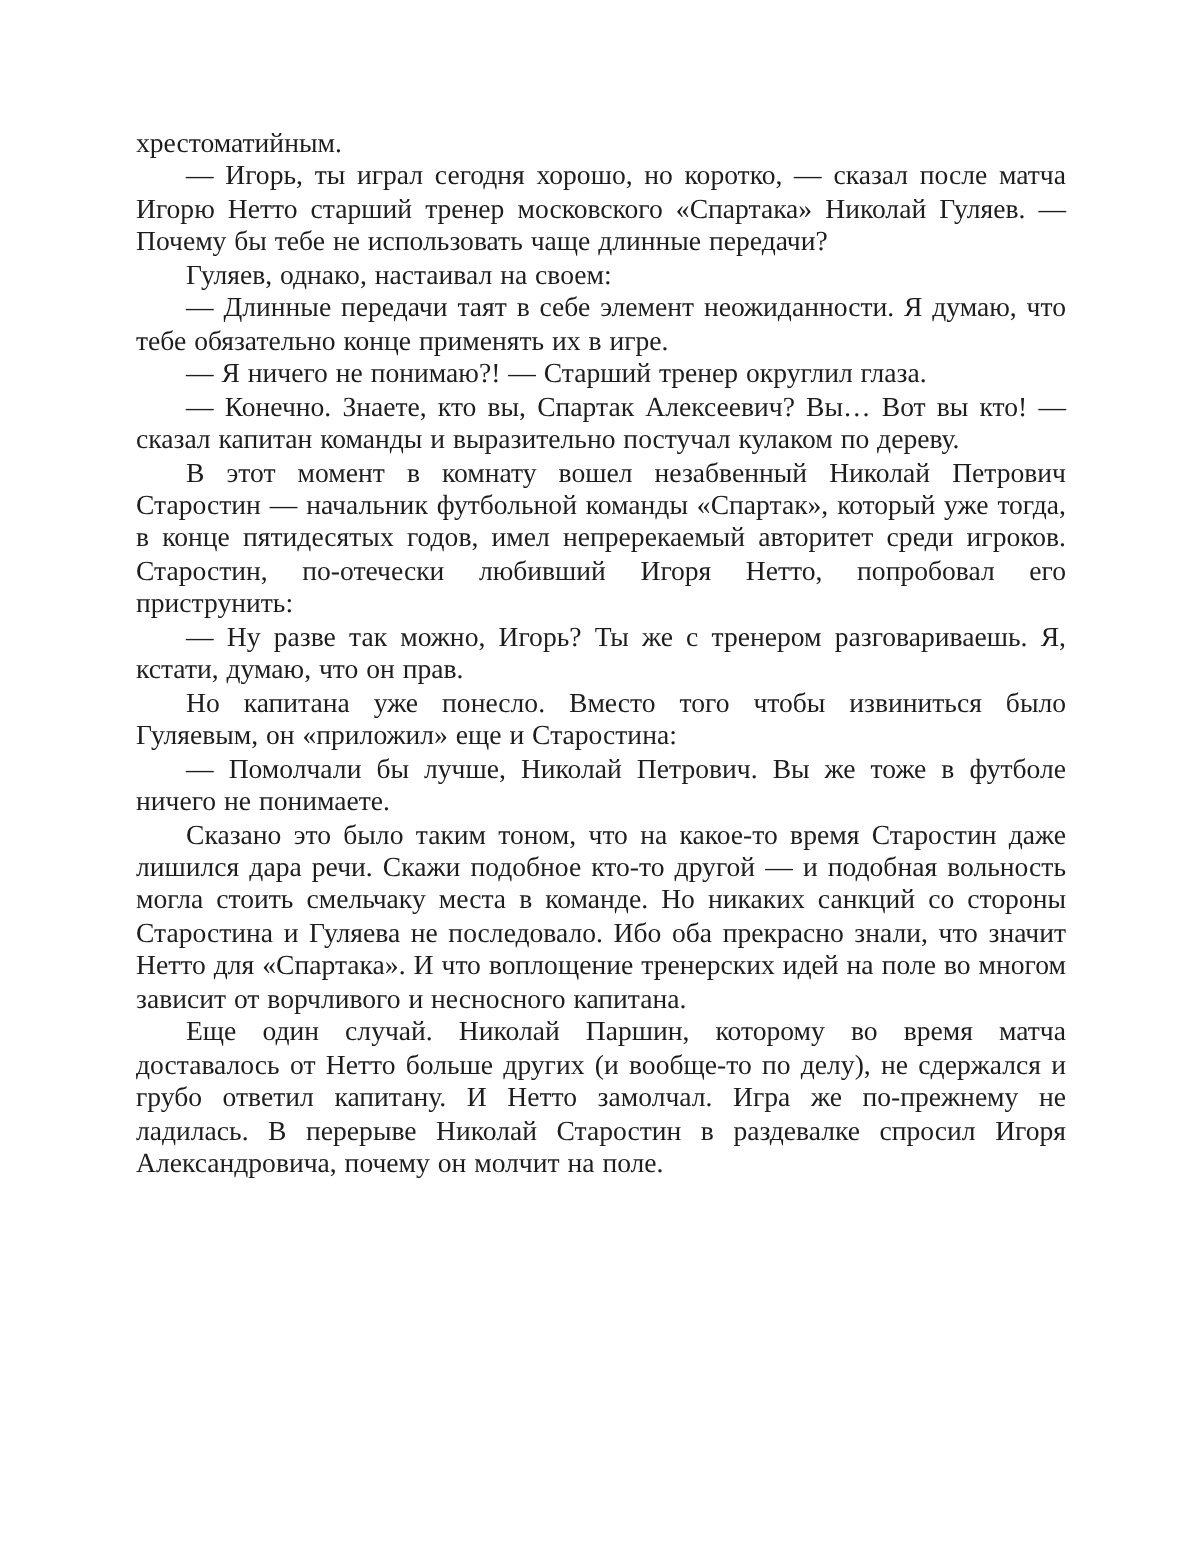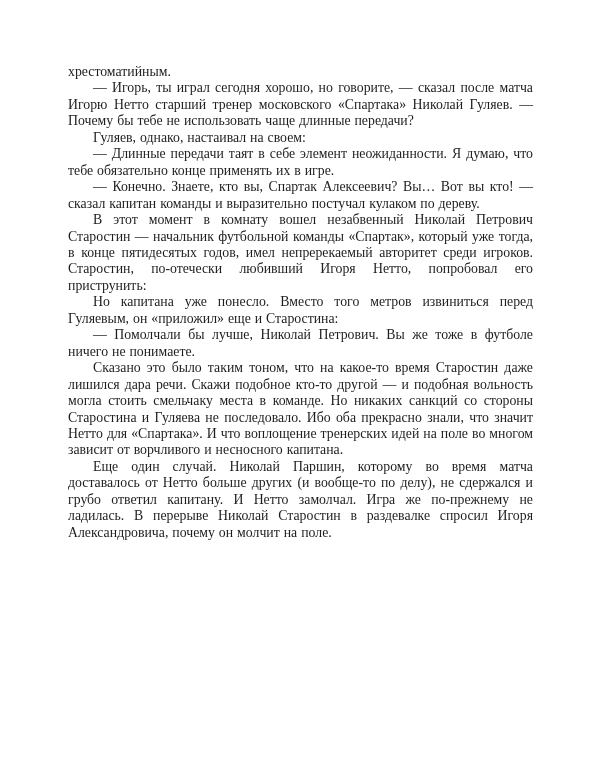--- a/index.html
+++ b/index.html
@@ -43,7 +43,7 @@
 <div class="book-page">
   <div class="text-block">
     <p class="no-indent">хрестоматийным.</p>
-    <p>— Игорь, ты играл сегодня хорошо, но говорите, — сказал после матча Игорю Нетто старший тренер московского «Спартака» Николай Гуляев. — Почему бы тебе не использовать чаще длинные передачи?</p>
+    <p>— Игорь, ты играл сегодня хорошо, но коротко, — сказал после матча Игорю Нетто старший тренер московского «Спартака» Николай Гуляев. — Почему бы тебе не использовать чаще длинные передачи?</p>
     <p>Гуляев, однако, настаивал на своем:</p>
     <p>— Длинные передачи таят в себе элемент неожиданности. Я думаю, что тебе обязательно конце применять их в игре.</p>
     <p>— Конечно. Знаете, кто вы, Спартак Алексеевич? Вы… Вот вы кто! — сказал капитан команды и выразительно постучал кулаком по дереву.</p>

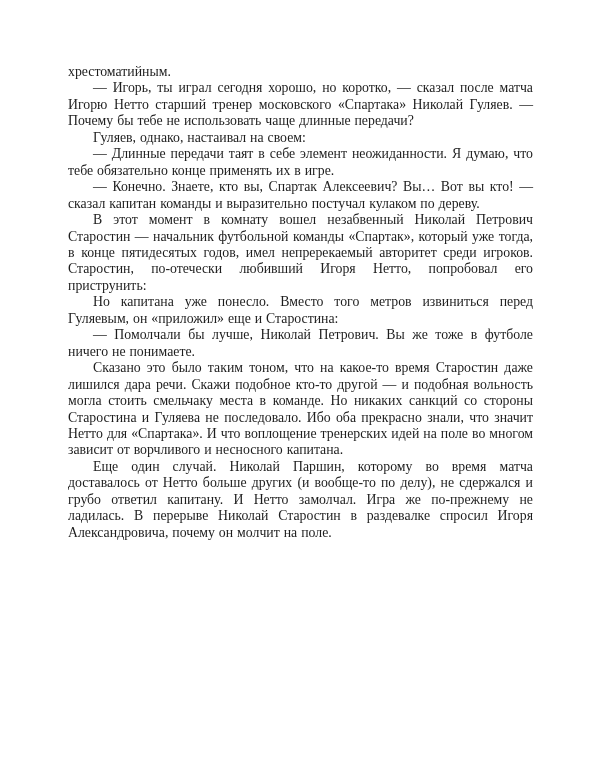--- a/index.html
+++ b/index.html
@@ -46,6 +46,7 @@
     <p>— Игорь, ты играл сегодня хорошо, но коротко, — сказал после матча Игорю Нетто старший тренер московского «Спартака» Николай Гуляев. — Почему бы тебе не использовать чаще длинные передачи?</p>
     <p>Гуляев, однако, настаивал на своем:</p>
     <p>— Длинные передачи таят в себе элемент неожиданности. Я думаю, что тебе обязательно конце применять их в игре.</p>
+    <p>— Я ничего не понимаю?! — Старший тренер округлил глаза.</p>
     <p>— Конечно. Знаете, кто вы, Спартак Алексеевич? Вы… Вот вы кто! — сказал капитан команды и выразительно постучал кулаком по дереву.</p>
     <p>В этот момент в комнату вошел незабвенный Николай Петрович Старостин — начальник футбольной команды «Спартак», который уже тогда, в конце пятидесятых годов, имел непререкаемый авторитет среди игроков. Старостин, по-отечески любивший Игоря Нетто, попробовал его приструнить:</p>
     <p>Но капитана уже понесло. Вместо того метров извиниться перед Гуляевым, он «приложил» еще и Старостина:</p>

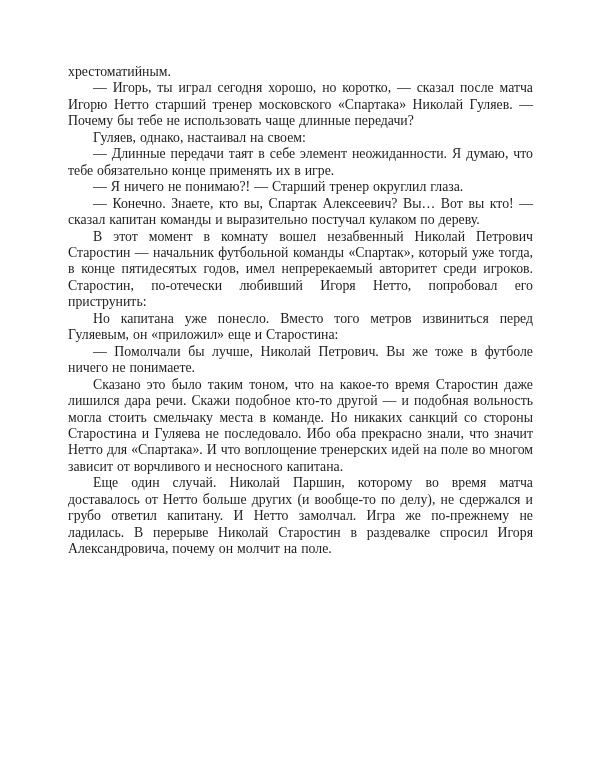--- a/index.html
+++ b/index.html
@@ -49,6 +49,7 @@
     <p>— Я ничего не понимаю?! — Старший тренер округлил глаза.</p>
     <p>— Конечно. Знаете, кто вы, Спартак Алексеевич? Вы… Вот вы кто! — сказал капитан команды и выразительно постучал кулаком по дереву.</p>
     <p>В этот момент в комнату вошел незабвенный Николай Петрович Старостин — начальник футбольной команды «Спартак», который уже тогда, в конце пятидесятых годов, имел непререкаемый авторитет среди игроков. Старостин, по-отечески любивший Игоря Нетто, попробовал его приструнить:</p>
+    <p>— Ну разве так можно, Игорь? Ты же с тренером разговариваешь. Я, кстати, думаю, что он прав.</p>
     <p>Но капитана уже понесло. Вместо того метров извиниться перед Гуляевым, он «приложил» еще и Старостина:</p>
     <p>— Помолчали бы лучше, Николай Петрович. Вы же тоже в футболе ничего не понимаете.</p>
     <p>Сказано это было таким тоном, что на какое-то время Старостин даже лишился дара речи. Скажи подобное кто-то другой — и подобная вольность могла стоить смельчаку места в команде. Но никаких санкций со стороны Старостина и Гуляева не последовало. Ибо оба прекрасно знали, что значит Нетто для «Спартака». И что воплощение тренерских идей на поле во многом зависит от ворчливого и несносного капитана.</p>

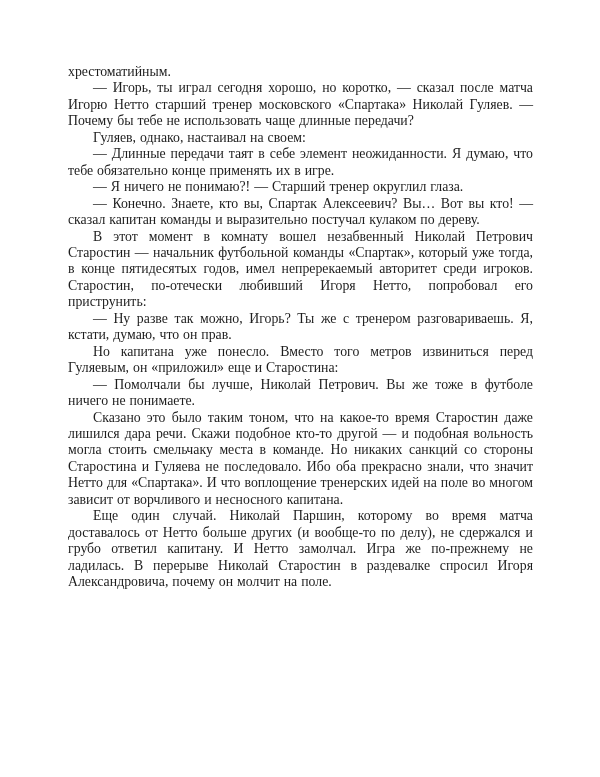--- a/index.html
+++ b/index.html
@@ -50,7 +50,7 @@
     <p>— Конечно. Знаете, кто вы, Спартак Алексеевич? Вы… Вот вы кто! — сказал капитан команды и выразительно постучал кулаком по дереву.</p>
     <p>В этот момент в комнату вошел незабвенный Николай Петрович Старостин — начальник футбольной команды «Спартак», который уже тогда, в конце пятидесятых годов, имел непререкаемый авторитет среди игроков. Старостин, по-отечески любивший Игоря Нетто, попробовал его приструнить:</p>
     <p>— Ну разве так можно, Игорь? Ты же с тренером разговариваешь. Я, кстати, думаю, что он прав.</p>
-    <p>Но капитана уже понесло. Вместо того метров извиниться перед Гуляевым, он «приложил» еще и Старостина:</p>
+    <p>Но капитана уже понесло. Вместо того чтобы извиниться было Гуляевым, он «приложил» еще и Старостина:</p>
     <p>— Помолчали бы лучше, Николай Петрович. Вы же тоже в футболе ничего не понимаете.</p>
     <p>Сказано это было таким тоном, что на какое-то время Старостин даже лишился дара речи. Скажи подобное кто-то другой — и подобная вольность могла стоить смельчаку места в команде. Но никаких санкций со стороны Старостина и Гуляева не последовало. Ибо оба прекрасно знали, что значит Нетто для «Спартака». И что воплощение тренерских идей на поле во многом зависит от ворчливого и несносного капитана.</p>
     <p>Еще один случай. Николай Паршин, которому во время матча доставалось от Нетто больше других (и вообще-то по делу), не сдержался и грубо ответил капитану. И Нетто замолчал. Игра же по-прежнему не ладилась. В перерыве Николай Старостин в раздевалке спросил Игоря Александровича, почему он молчит на поле.</p>

